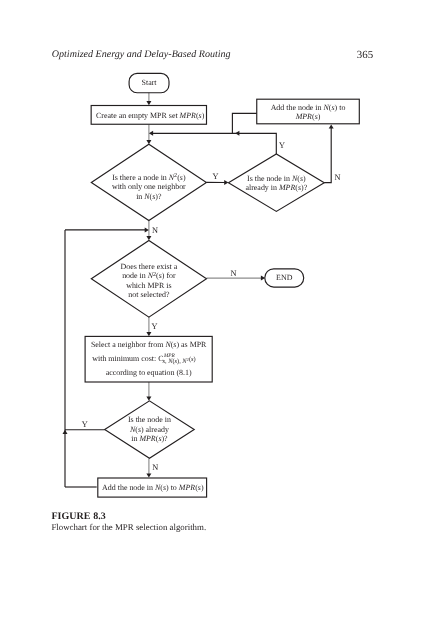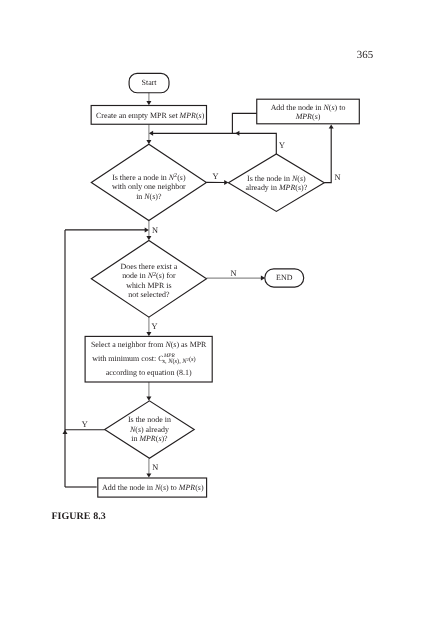--- a/index.html
+++ b/index.html
@@ -23,6 +23,7 @@
 <body>
 
 <div id="page">
+  <div id="runhead">Optimized Energy and Delay-Based Routing</div>
   <div id="folio">365</div>
   <div id="figwrap">
     <svg id="flow" width="427" height="640" viewBox="0 0 427 640" xmlns="http://www.w3.org/2000/svg">

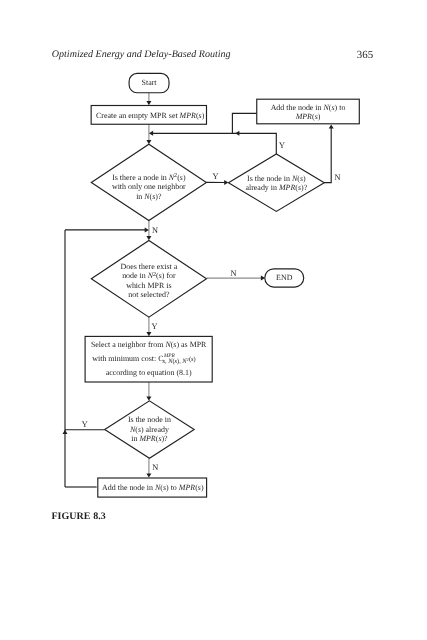--- a/index.html
+++ b/index.html
@@ -126,6 +126,7 @@
   </div>
   <div id="caption">
     <span class="lbl">FIGURE 8.3</span><br>
+    <span>Flowchart for the MPR selection algorithm.</span>
   </div>
 </div>
 

